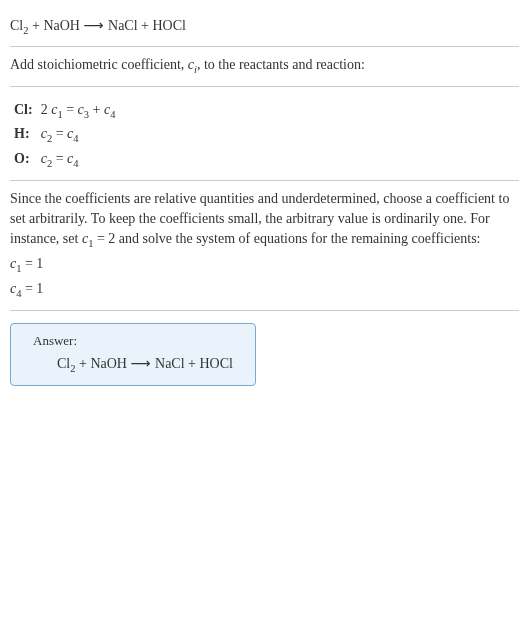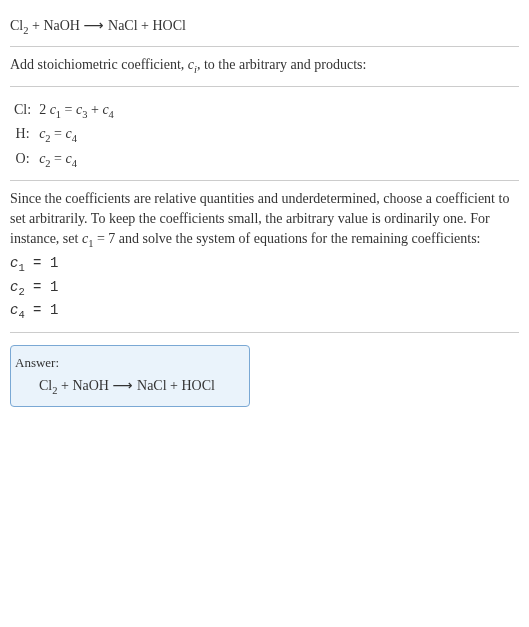--- a/index.html
+++ b/index.html
@@ -82,7 +82,7 @@
 
 <div class="section">
   <div>
-    <span>Add stoichiometric coefficient, </span><span class="italic">c</span><span class="sub italic">i</span><span>, to the arbitrary and products:</span>
+    <span>Add stoichiometric coefficient, </span><span class="italic">c</span><span class="sub italic">i</span><span>, to the reactants and reaction:</span>
   </div>
 </div>
 

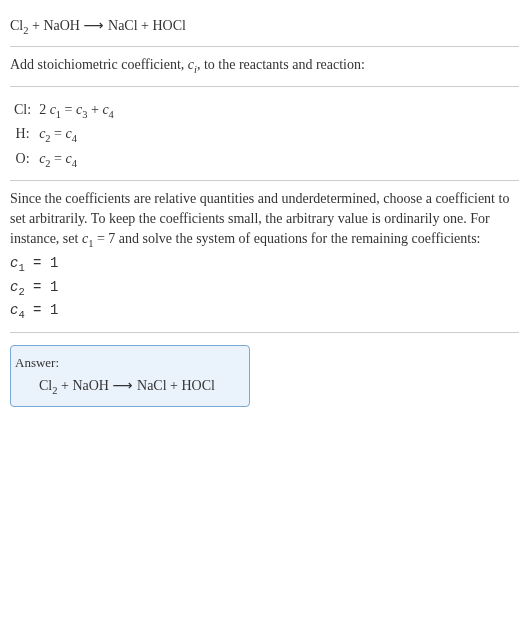--- a/index.html
+++ b/index.html
@@ -40,7 +40,8 @@
       vertical-align: baseline;
     }
     .eq-table td:first-child {
-      text-align: center;
+      text-align: left;
+      font-weight: bold;
     }
     .coeff-list {
       margin-top: 2px;

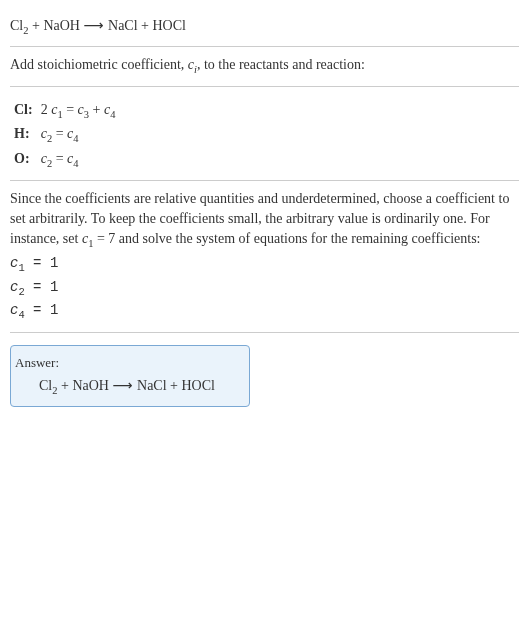--- a/index.html
+++ b/index.html
@@ -112,7 +112,7 @@
 
 <div class="section">
   <div>
-    <span>Since the coefficients are relative quantities and underdetermined, choose a coefficient to set arbitrarily. To keep the coefficients small, the arbitrary value is ordinarily one. For instance, set </span><span class="italic">c</span><span class="sub">1</span><span> = 7 and solve the system of equations for the remaining coefficients:</span>
+    <span>Since the coefficients are relative quantities and underdetermined, choose a coefficient to set arbitrarily. To keep the coefficients small, the arbitrary value is ordinarily one. For instance, set </span><span class="italic">c</span><span class="sub">1</span><span> = 2 and solve the system of equations for the remaining coefficients:</span>
   </div>
   <div class="coeff-list">
       <div><span class="italic">c</span><span class="sub">1</span><span> = 1</span></div>

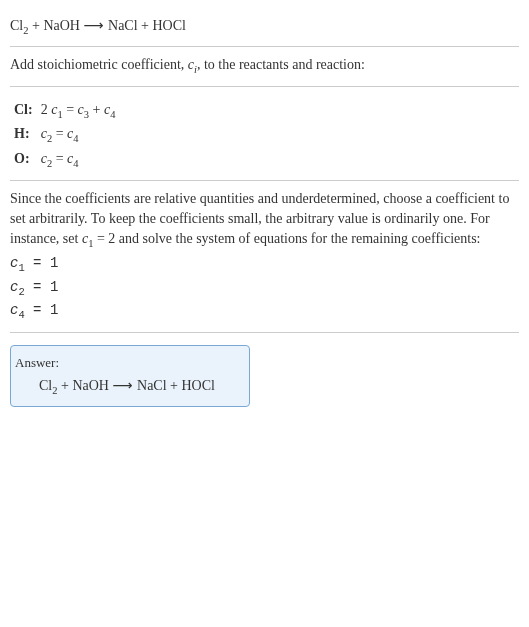--- a/index.html
+++ b/index.html
@@ -48,7 +48,6 @@
     }
     .coeff-list div {
       padding: 1px 0;
-      font-family: Liberation Mono, monospace;
     }
     .answer-box {
       border: 1px solid #7aa8d4;

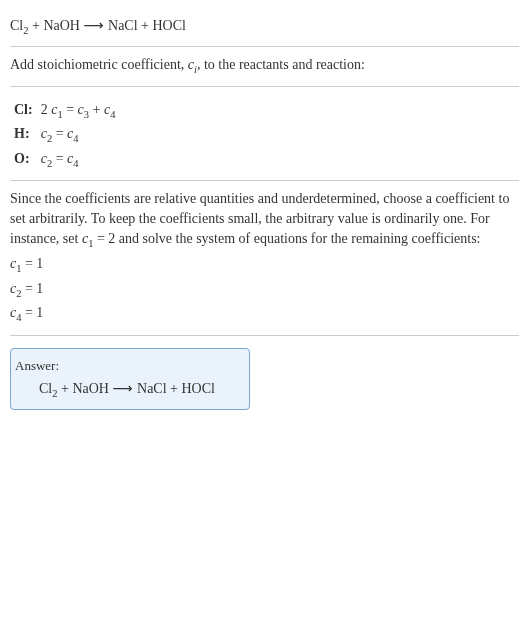--- a/index.html
+++ b/index.html
@@ -115,7 +115,6 @@
   </div>
   <div class="coeff-list">
       <div><span class="italic">c</span><span class="sub">1</span><span> = 1</span></div>
-      <div><span class="italic">c</span><span class="sub">2</span><span> = 1</span></div>
       <div><span class="italic">c</span><span class="sub">4</span><span> = 1</span></div>
     </div>
 </div>

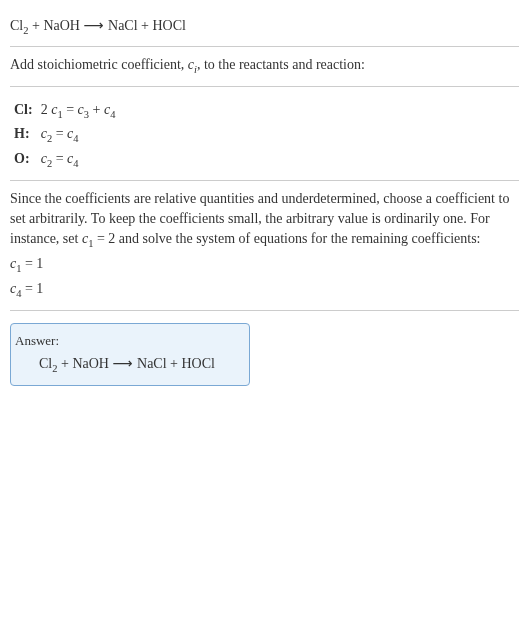--- a/index.html
+++ b/index.html
@@ -53,7 +53,7 @@
       border: 1px solid #7aa8d4;
       background: #eaf3fb;
       border-radius: 4px;
-      padding: 8px 4px;
+      padding: 8px 22px;
       display: inline-block;
       min-width: 240px;
       margin-top: 4px;

